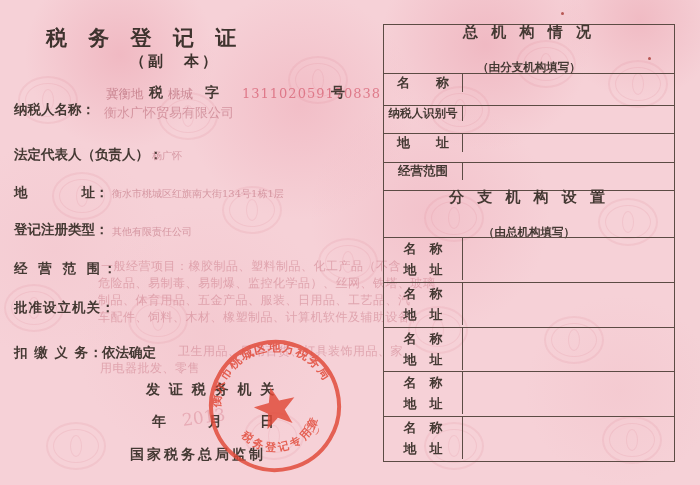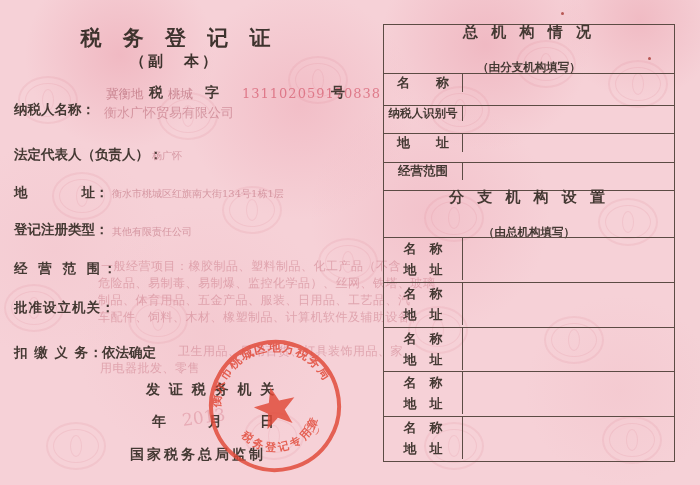--- a/index.html
+++ b/index.html
@@ -25,7 +25,7 @@
   .wm::after{content:"";position:absolute;left:50%;top:50%;width:10px;height:20px;transform:translate(-50%,-50%);border:1.5px solid rgba(221,135,150,.6);border-radius:50%;}
   .speck{position:absolute;width:3px;height:3px;border-radius:50%;background:#a83b35;opacity:.8;}
   
-  .title{left:62px;top:24px;width:234px;text-align:center;font-size:21px;font-weight:bold;letter-spacing:7px;color:#3e332e;}
+  .title{left:46px;top:24px;width:234px;text-align:left;font-size:21px;font-weight:bold;letter-spacing:7px;color:#3e332e;}
   .subtitle{left:58px;top:52px;width:234px;text-align:center;font-size:15px;font-weight:bold;letter-spacing:3px;color:#3e332e;}
   .printed{font-weight:bold;color:#443933;}
   .lbl{font-size:13.5px;font-weight:bold;color:#443933;text-align:right;}

